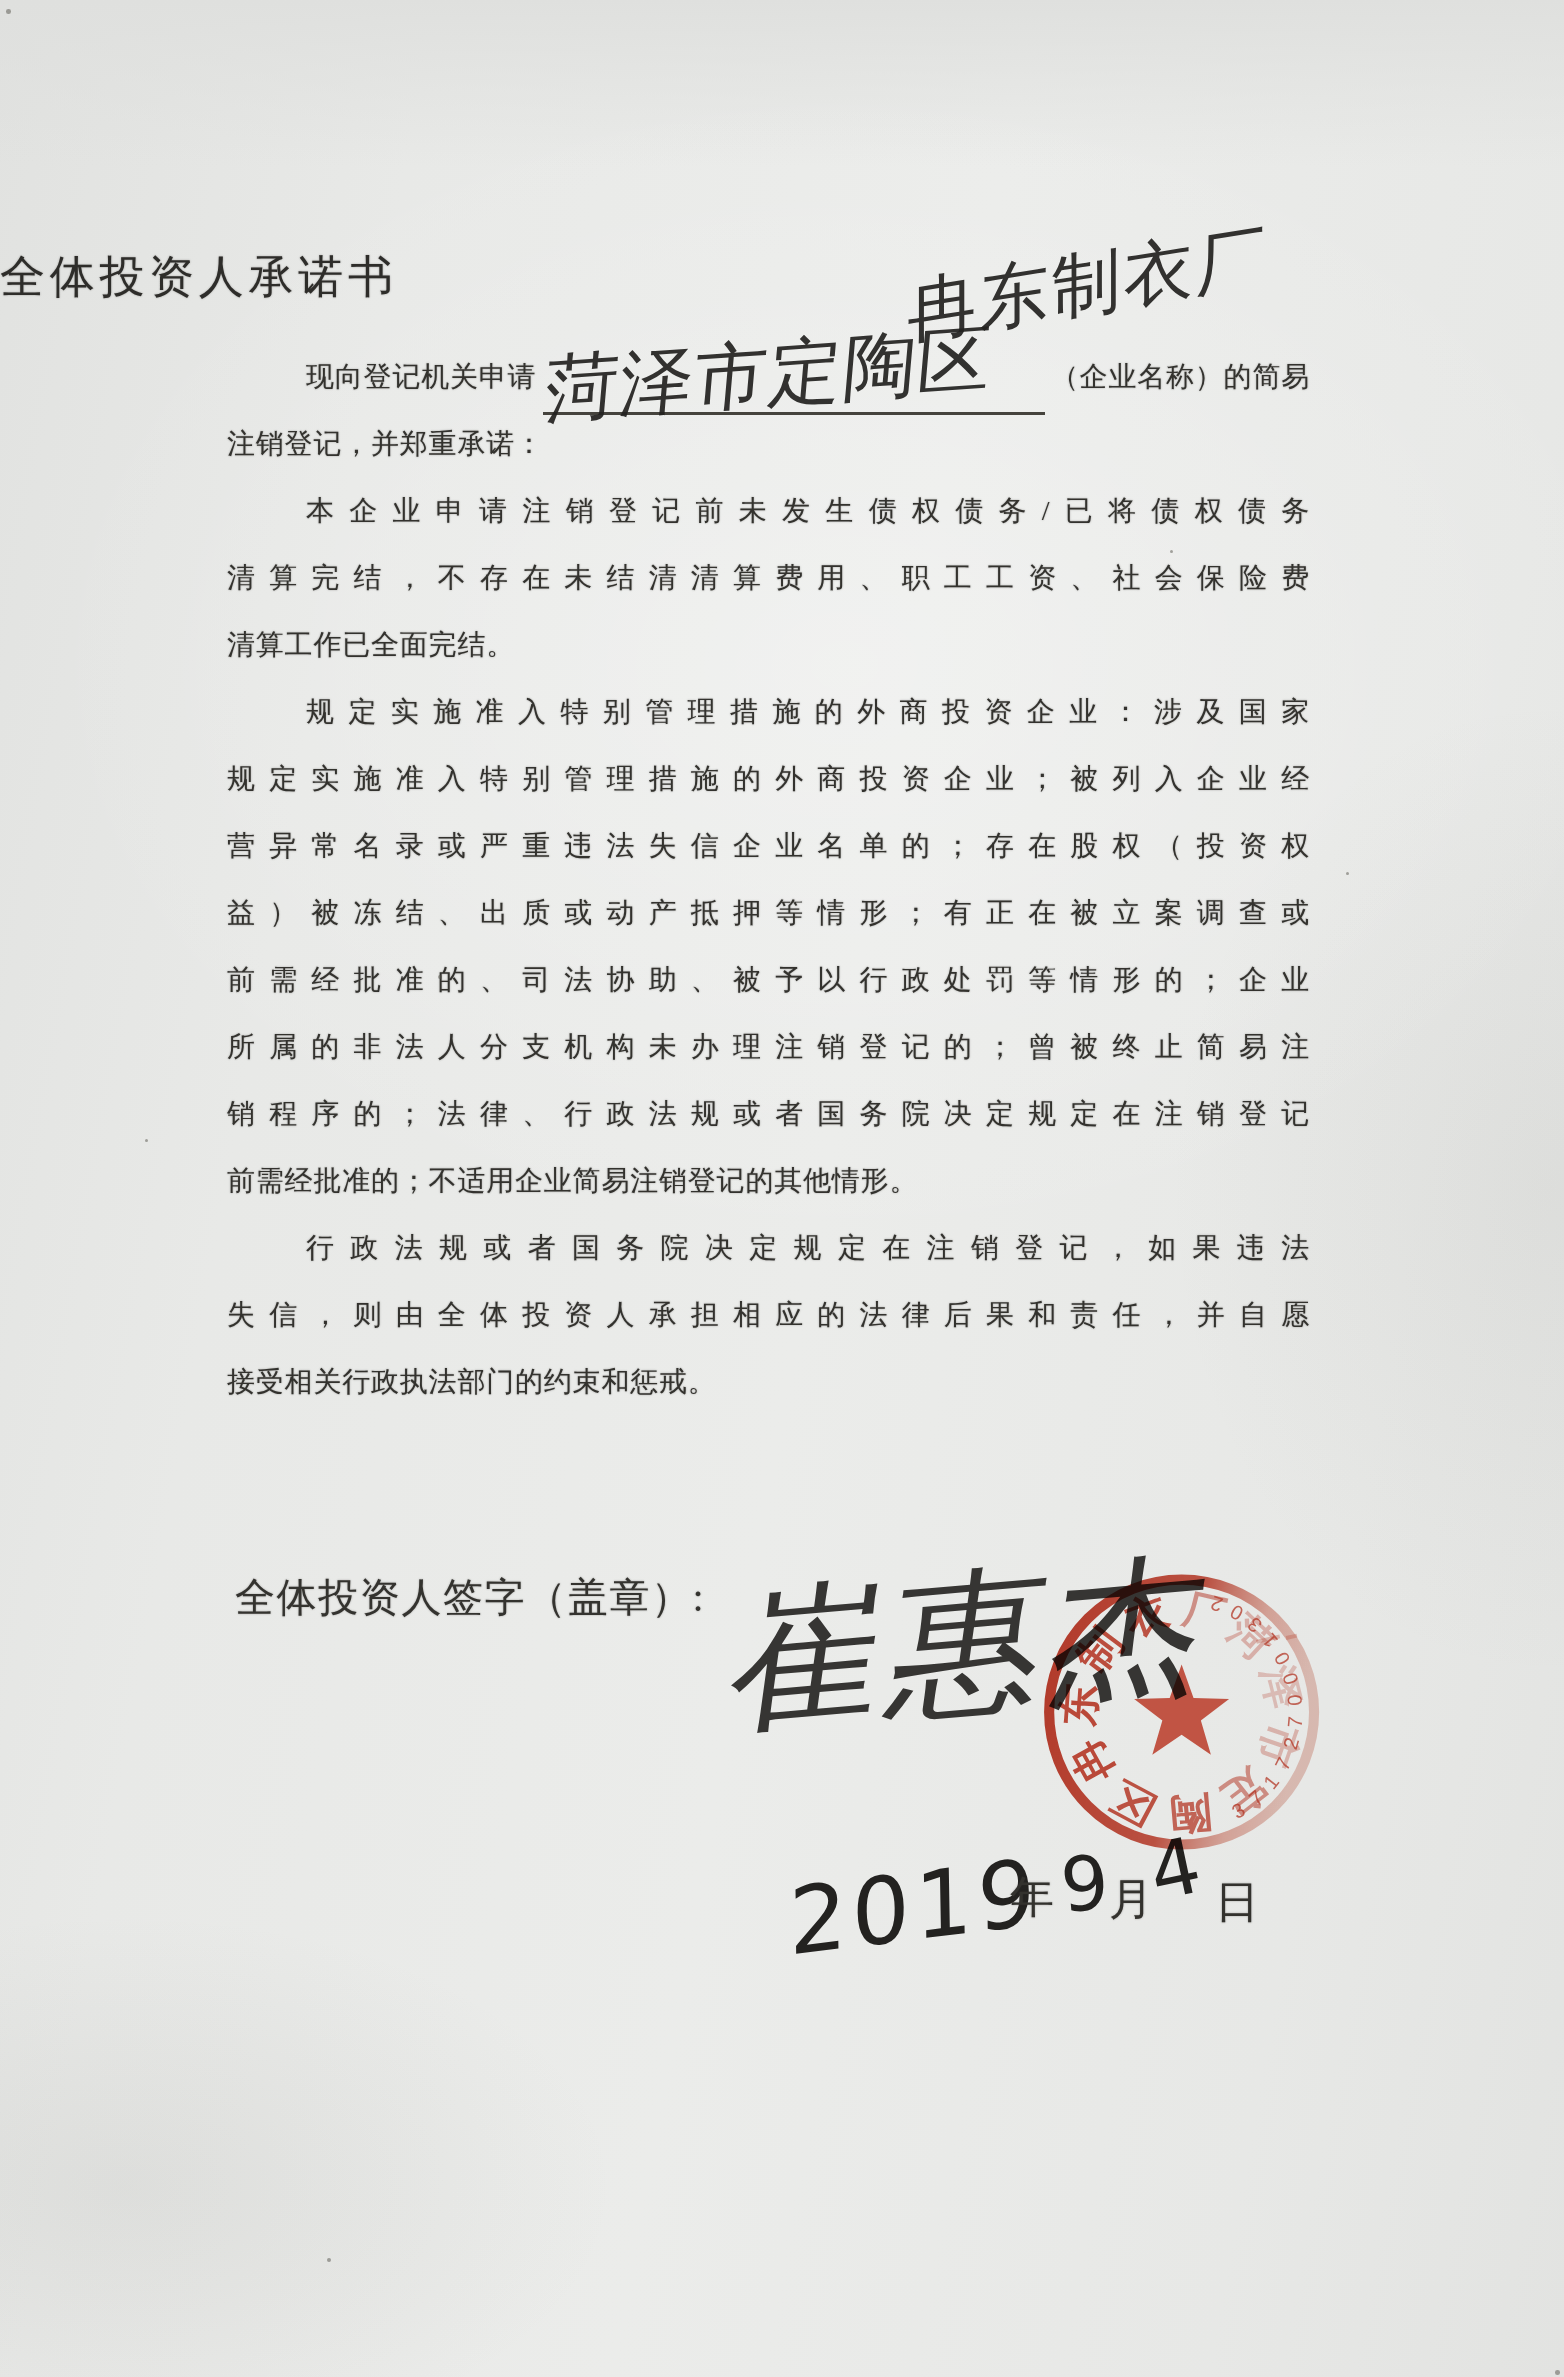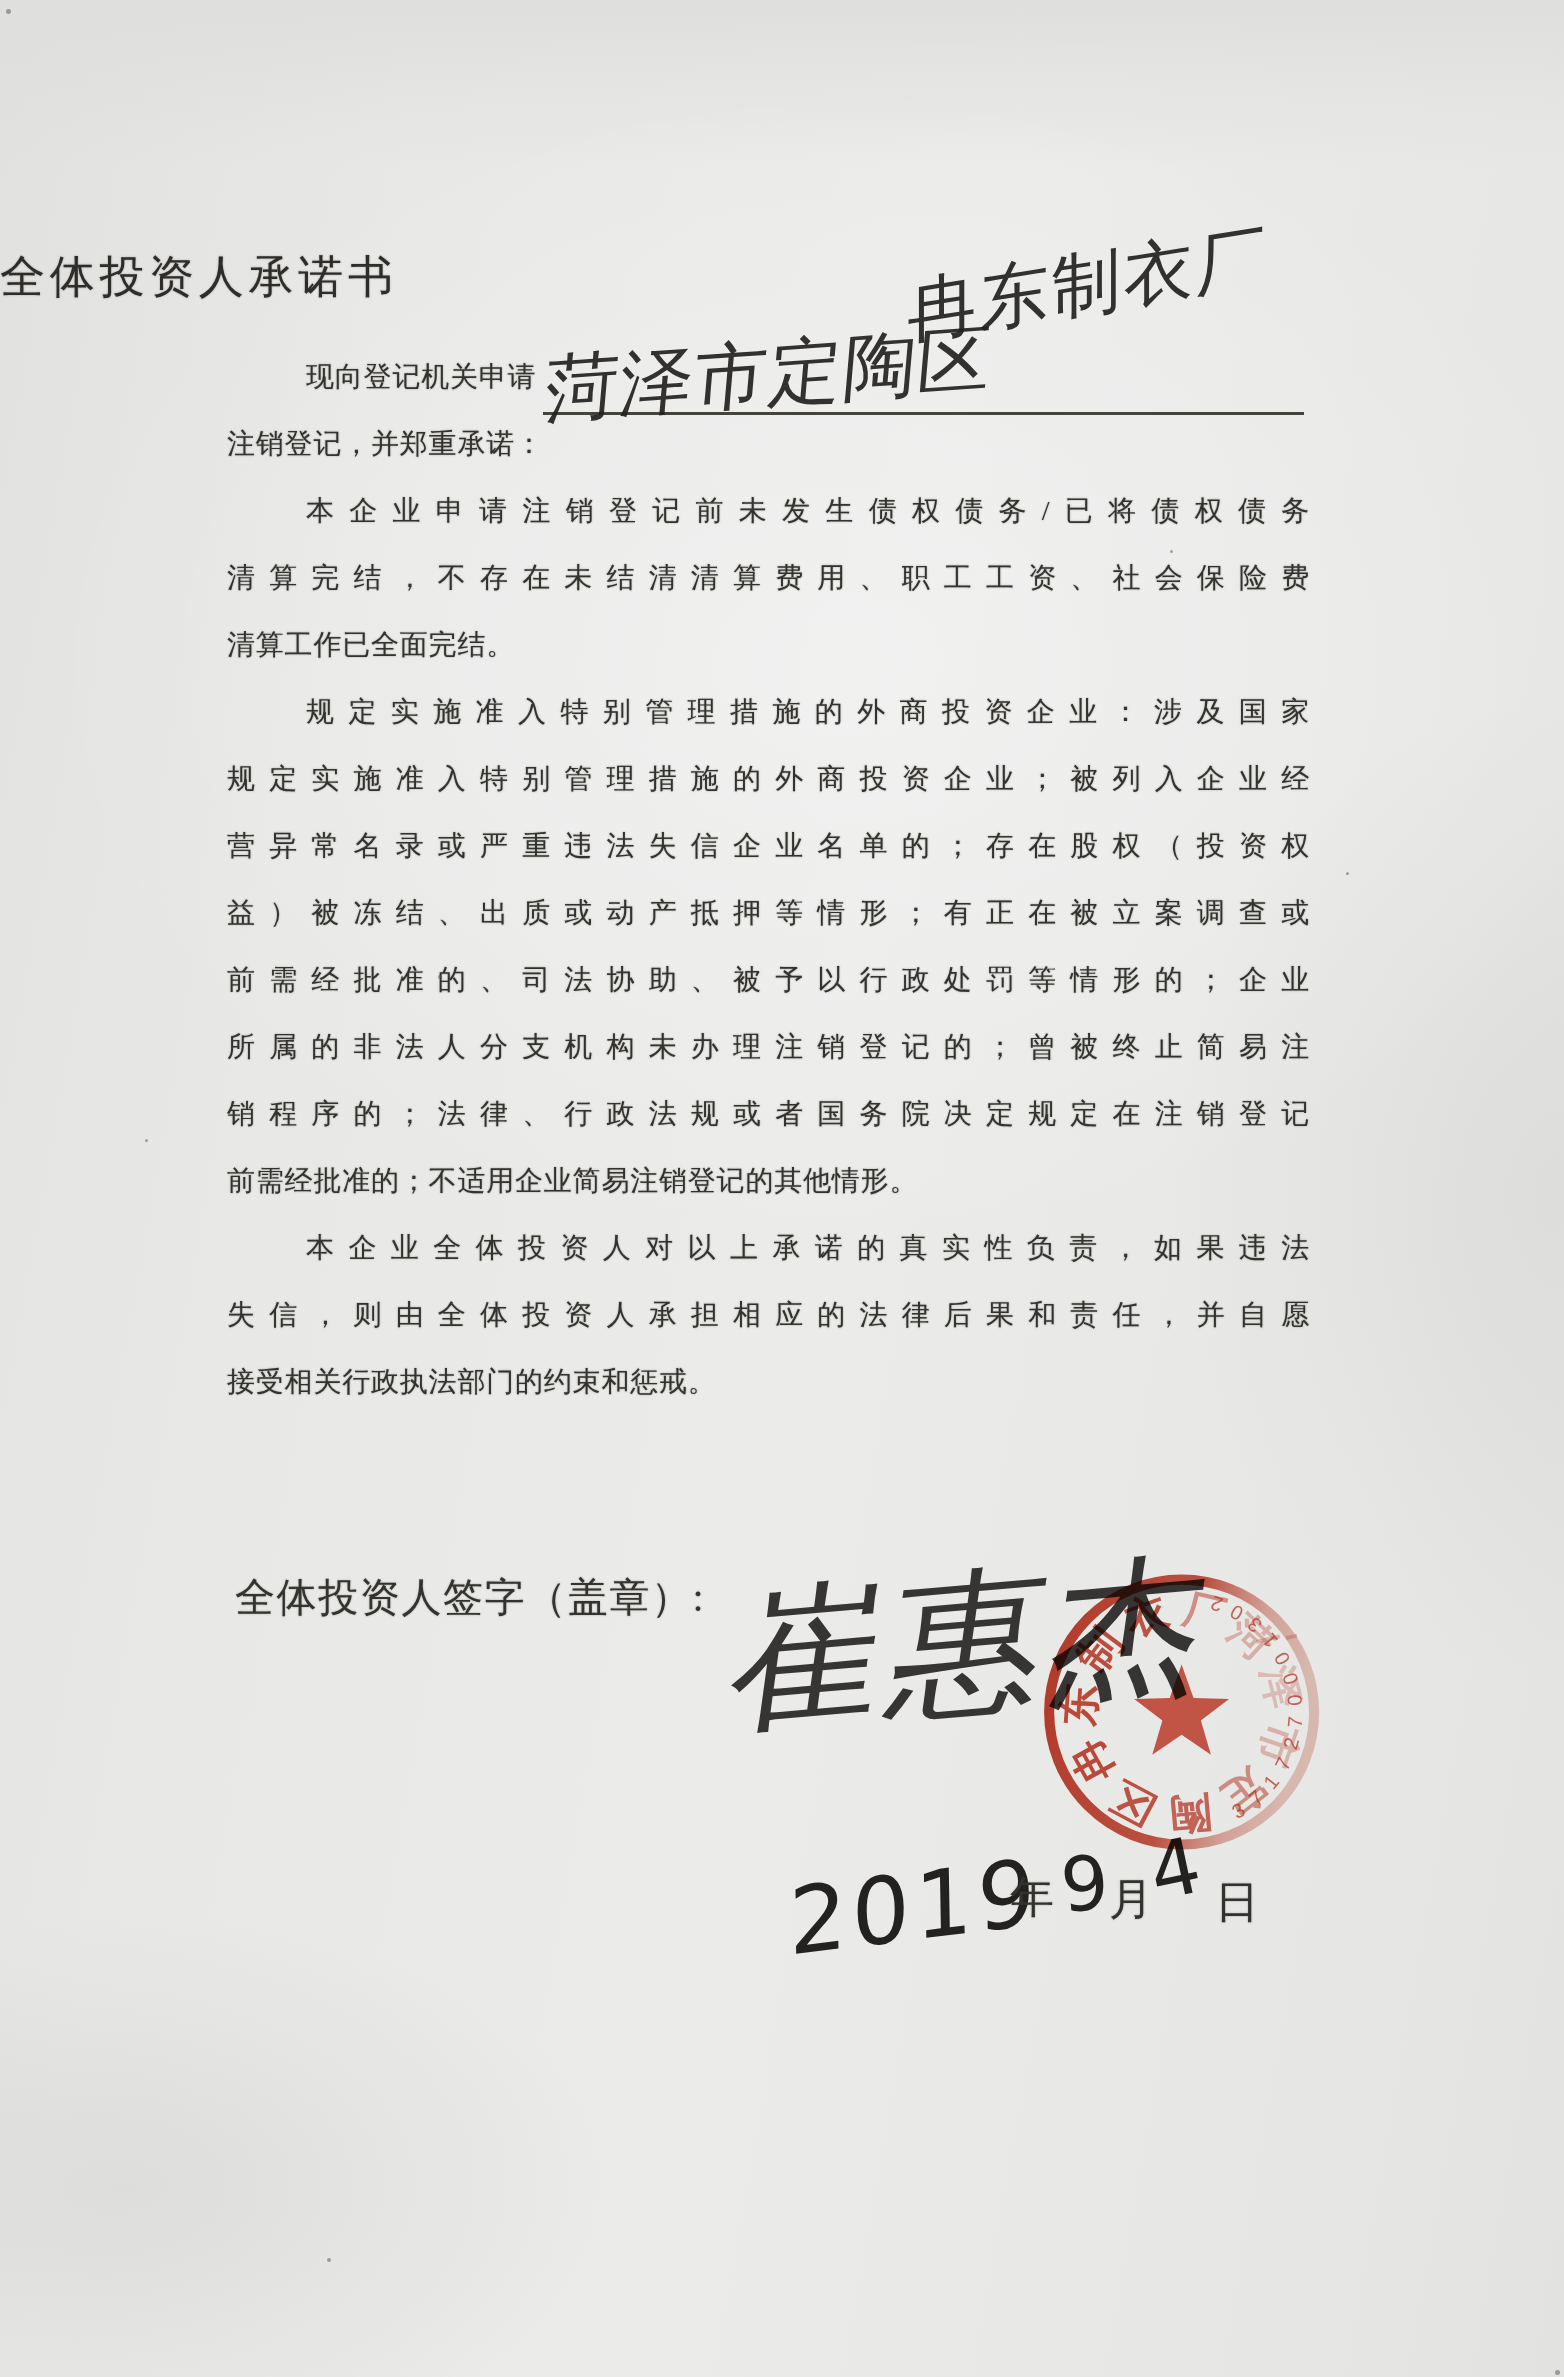--- a/index.html
+++ b/index.html
@@ -62,6 +62,7 @@
     <div class="line first ink">
       <span class="seg lead">现向登记机关申请</span>
       <span class="blank-underline"></span>
+      <span class="seg">（企业名称）的简易</span>
     </div>
     <div class="line ink">注销登记，并郑重承诺：</div>
     <div>

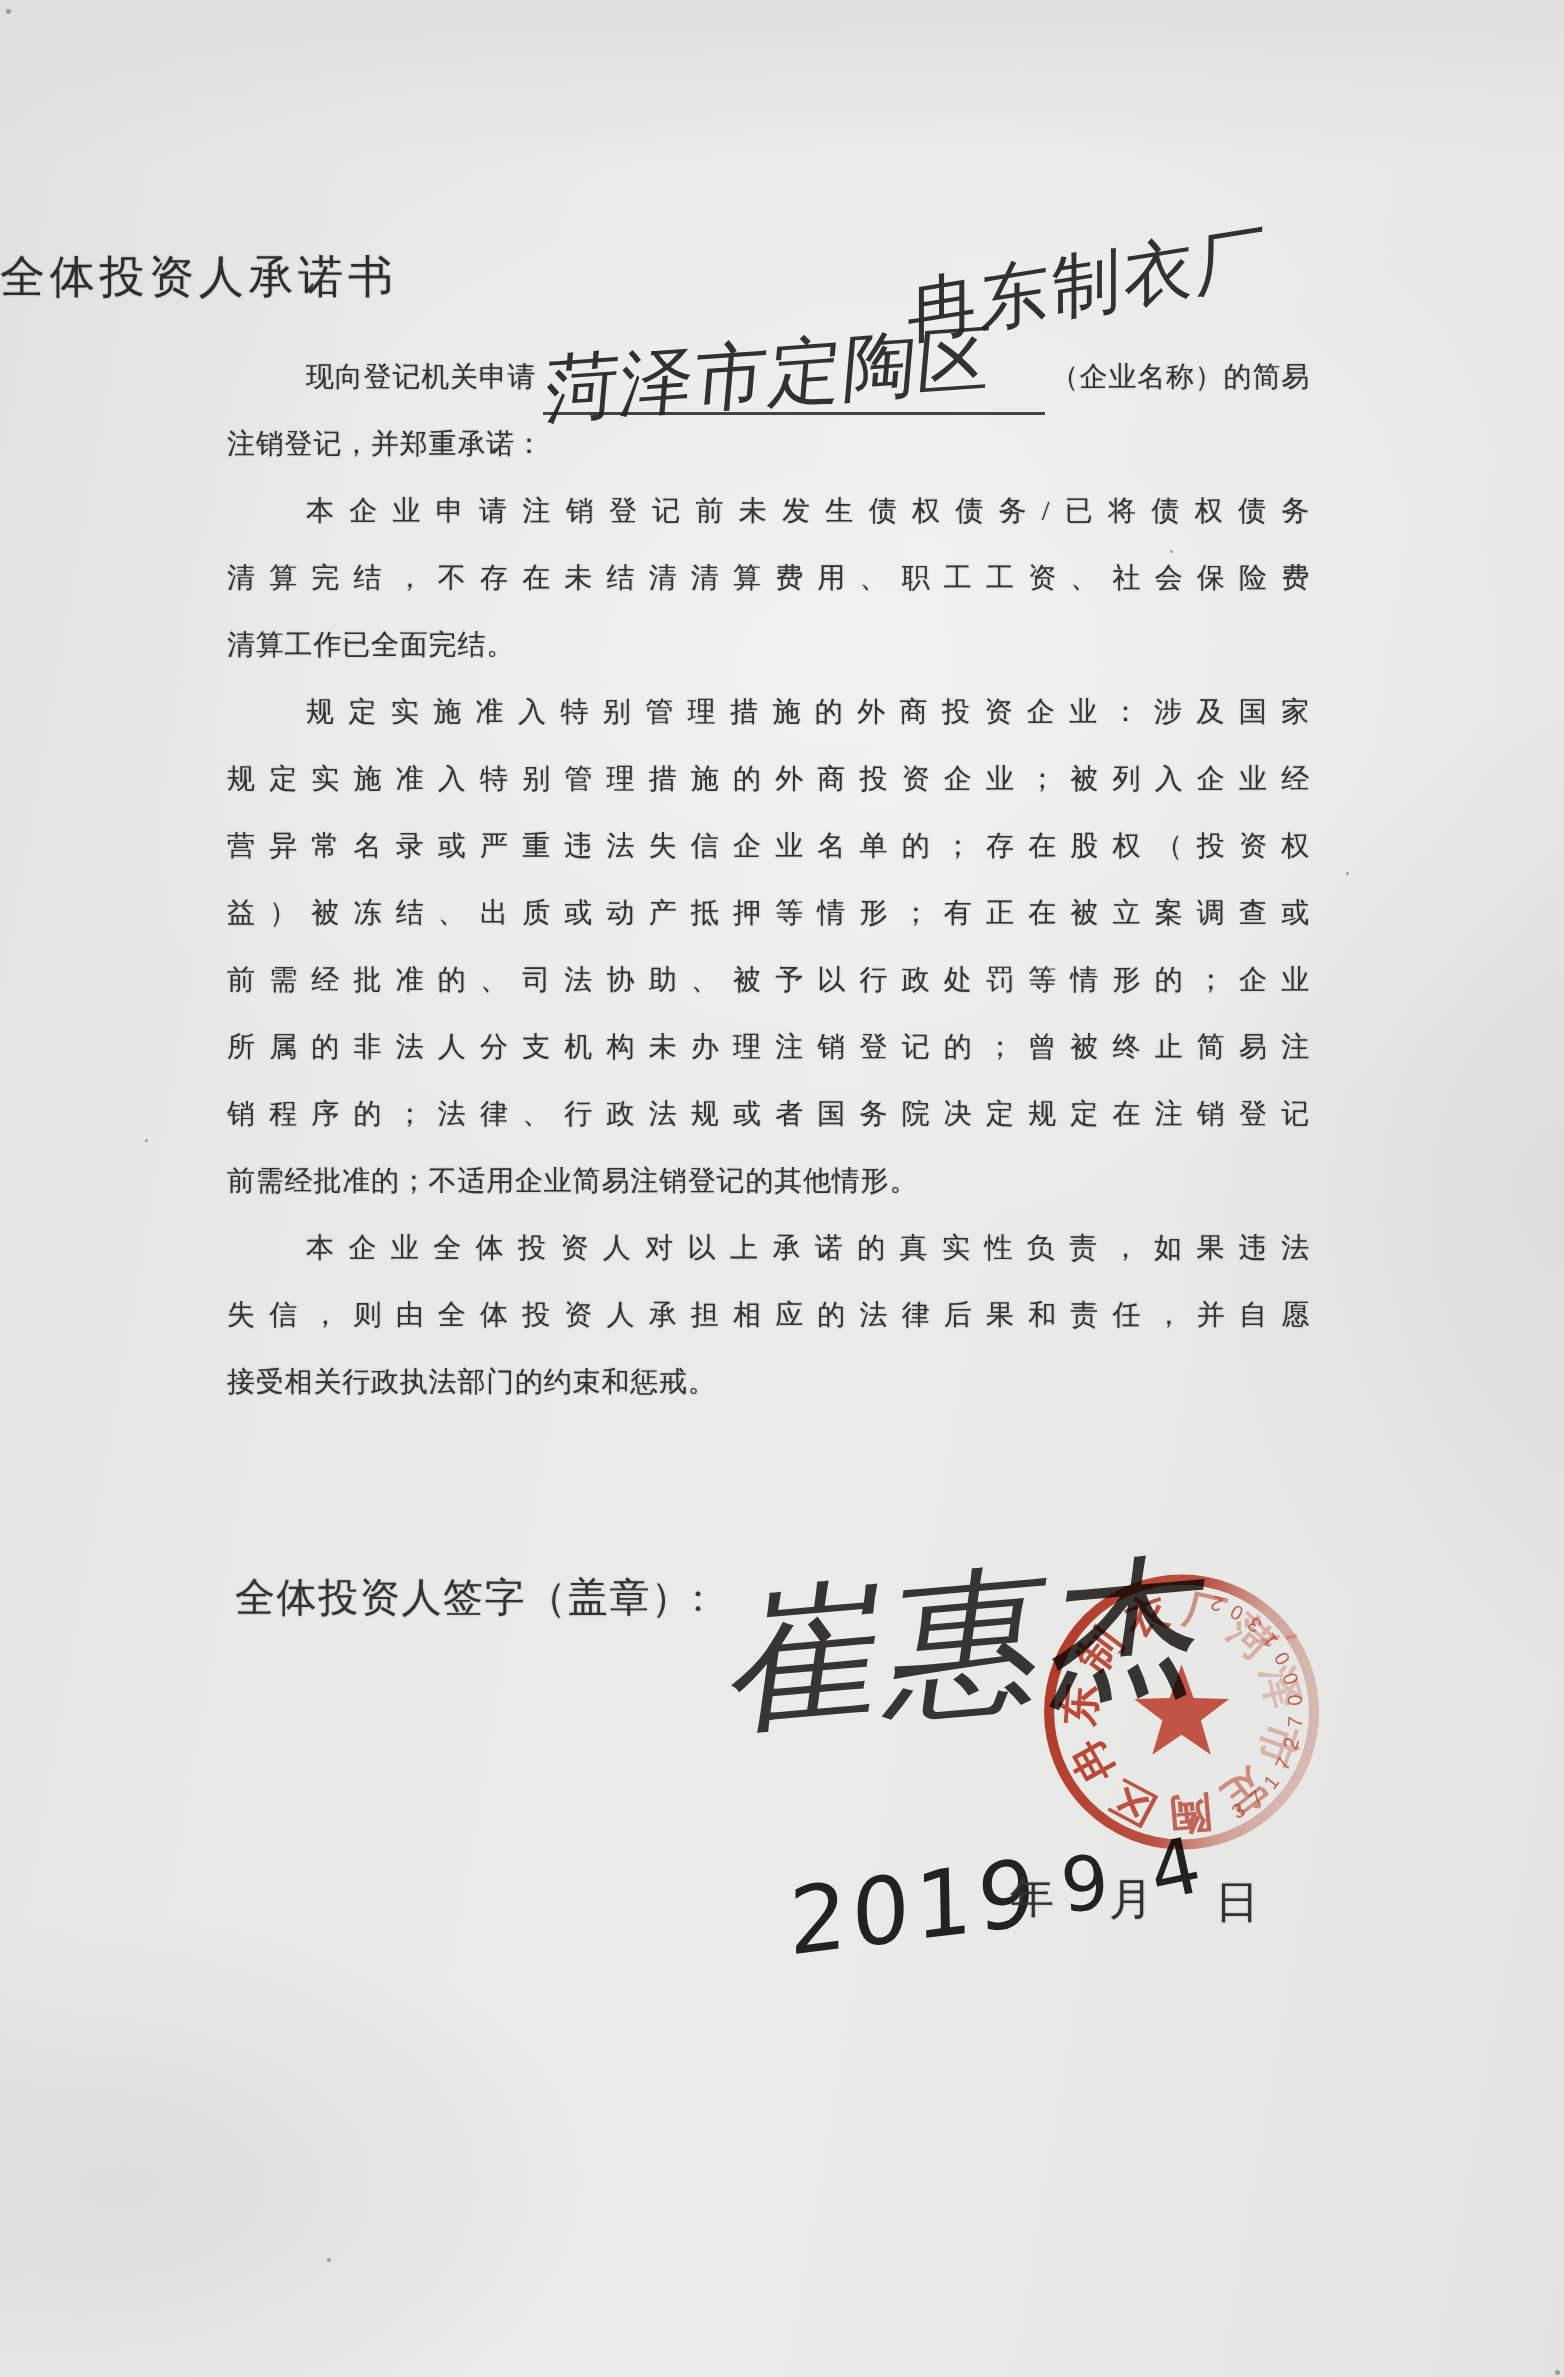--- a/index.html
+++ b/index.html
@@ -77,7 +77,7 @@
         <div class="line ink justify">所属的非法人分支机构未办理注销登记的；曾被终止简易注</div>
         <div class="line ink justify">销程序的；法律、行政法规或者国务院决定规定在注销登记</div>
         <div class="line ink">前需经批准的；不适用企业简易注销登记的其他情形。</div>
-        <div class="line ink justify ind">本企业全体投资人对以上承诺的真实性负责，如果违法</div>
+        <div class="line ink justify ind">行政法规或者国务院决定规定在注销登记，如果违法</div>
         <div class="line ink justify">失信，则由全体投资人承担相应的法律后果和责任，并自愿</div>
         <div class="line ink">接受相关行政执法部门的约束和惩戒。</div>
       </div>

